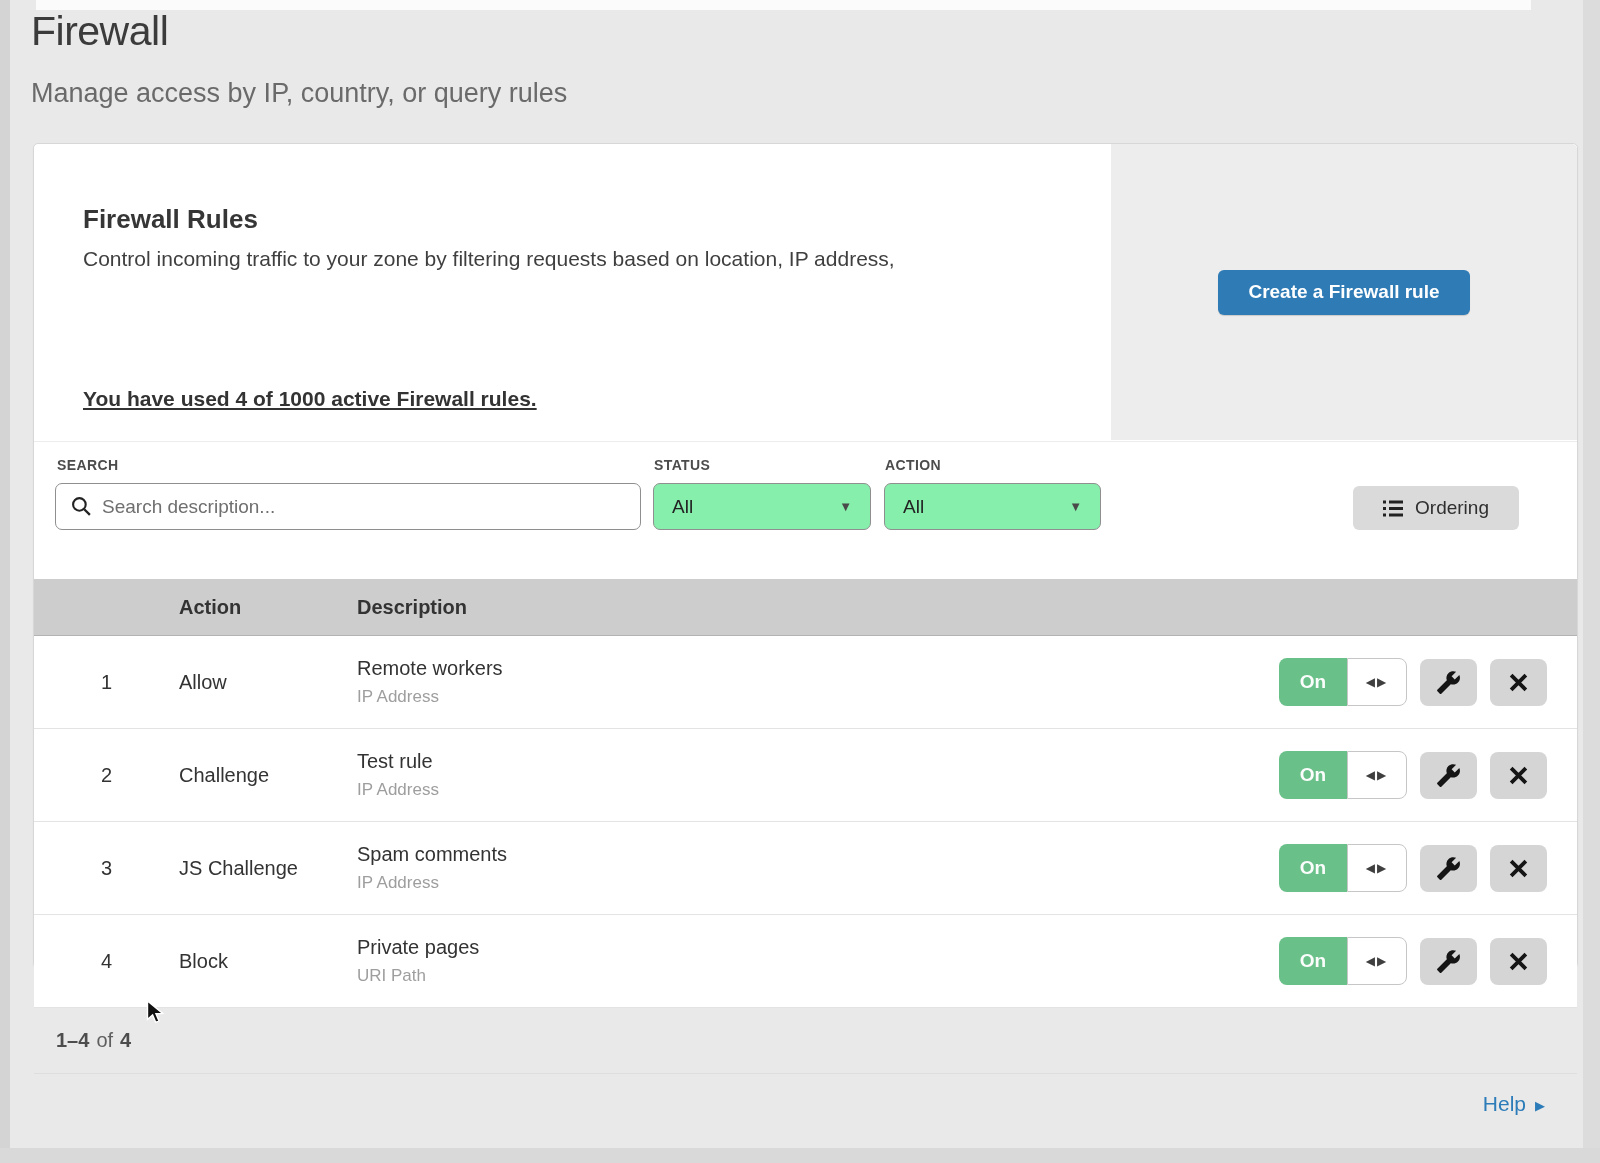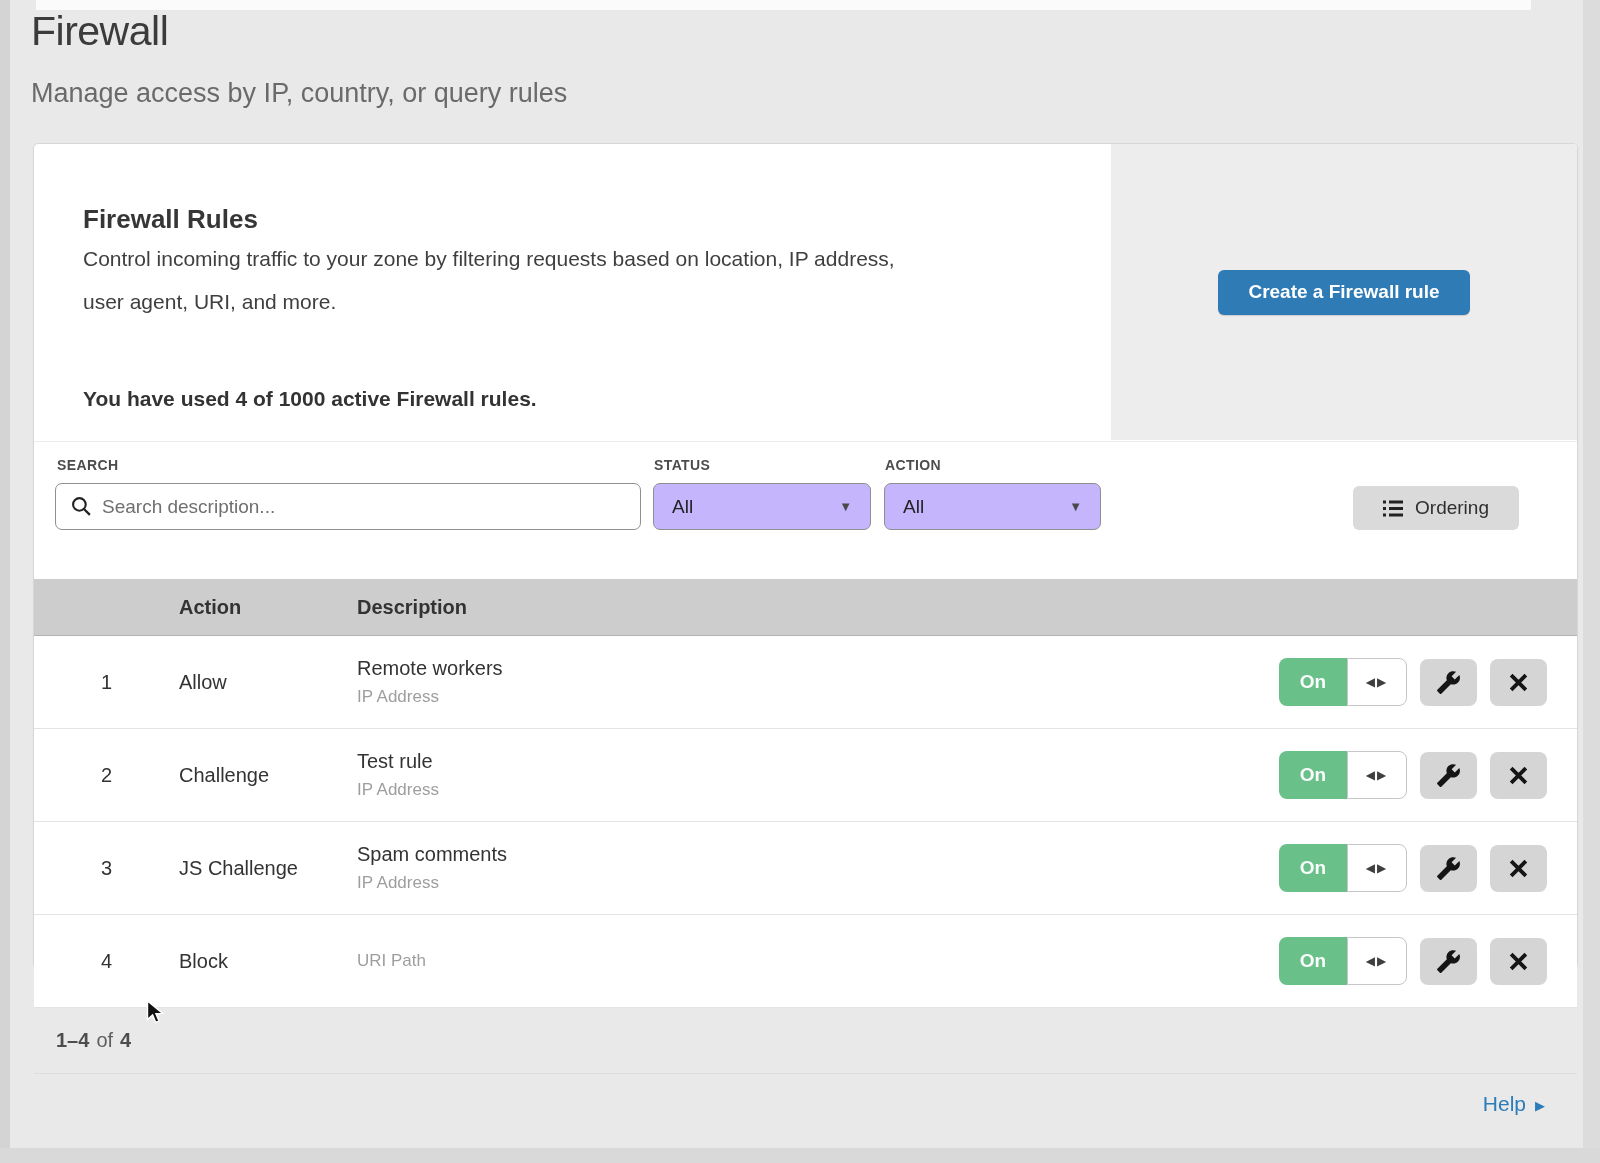--- a/index.html
+++ b/index.html
@@ -135,7 +135,6 @@
     <div class="hero-heading">Firewall Rules</div>
     <div class="hero-desc">
       <div>Control incoming traffic to your zone by filtering requests based on location, IP address,</div>
-      <div>user agent, URI, and more.</div>
     </div>
     <div class="hero-usage">You have used 4 of 1000 active Firewall rules.</div>
     <div class="hero-panel">

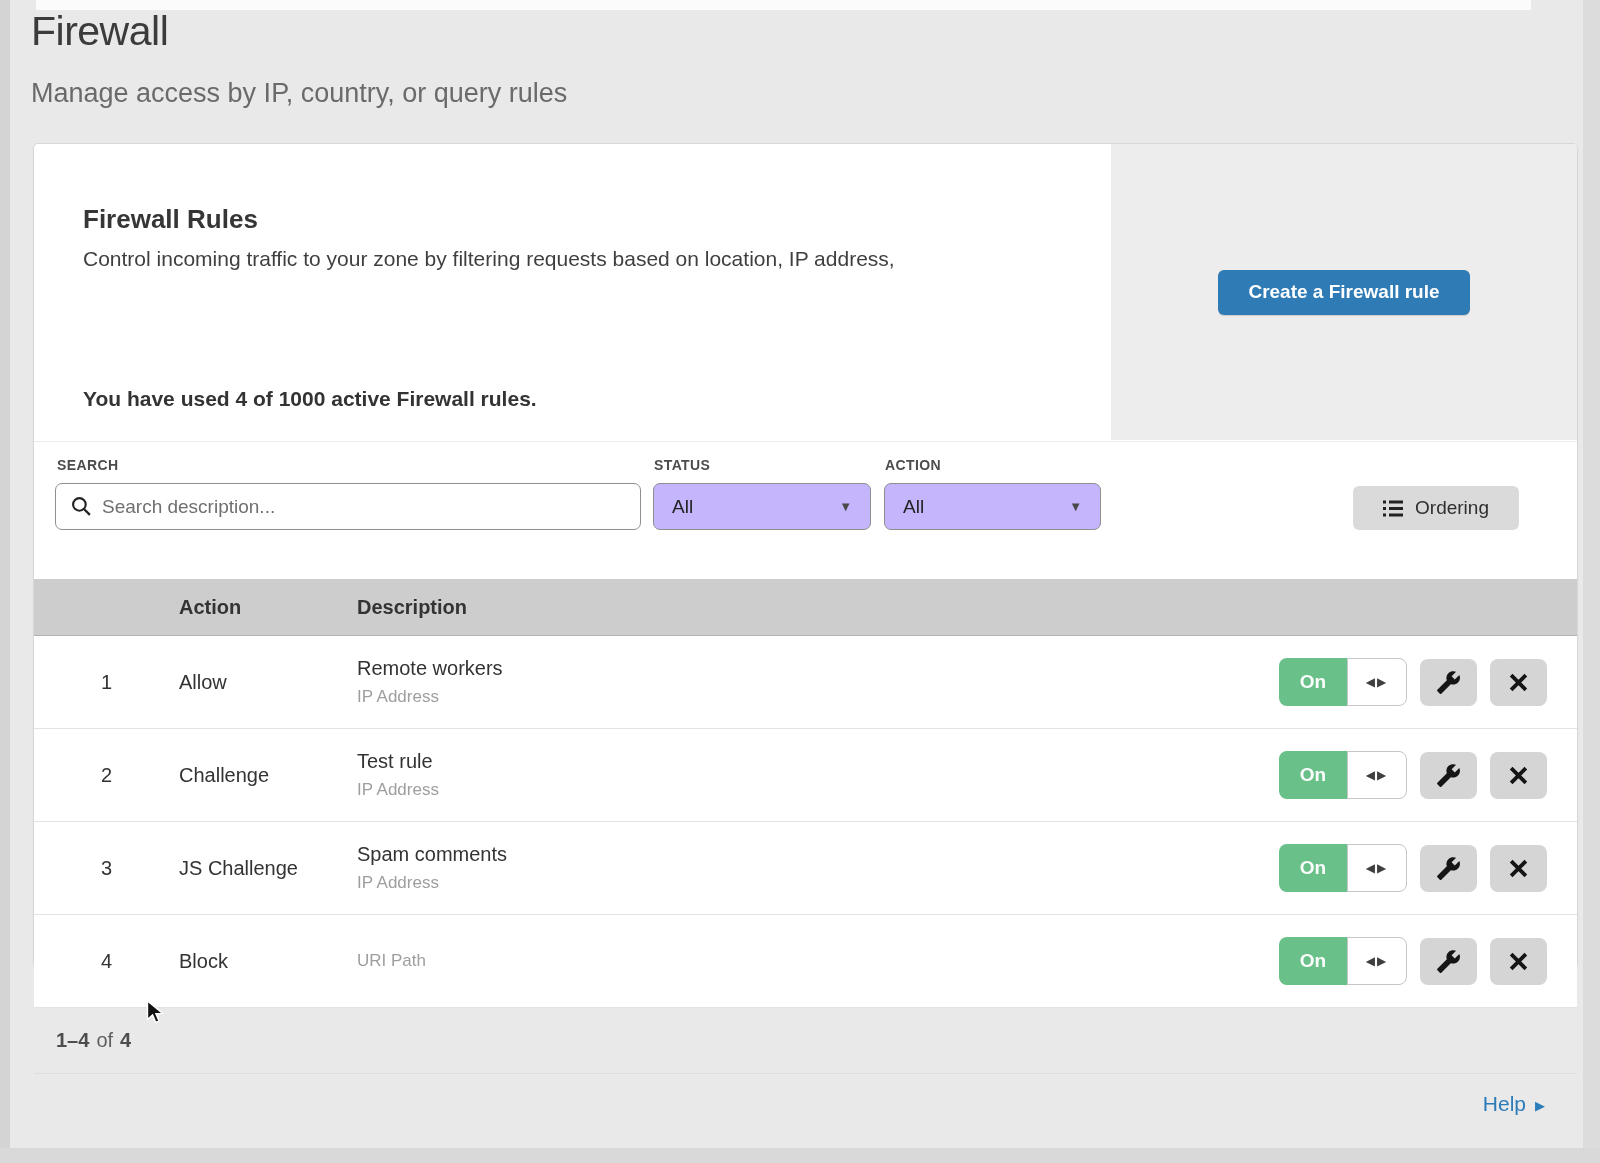--- a/index.html
+++ b/index.html
@@ -30,7 +30,7 @@
   .hero { position:relative; height:298px; border-bottom:1px solid #ececec; }
   .hero-heading { position:absolute; left:49px; top:60px; font-size:26px; font-weight:700; color:#363636; }
   .hero-desc { position:absolute; left:49px; top:93px; width:980px; font-size:21px; line-height:43px; color:#3f3f3f; }
-  .hero-usage { position:absolute; left:49px; top:243px; font-size:21px; font-weight:700; color:#333; }
+  .hero-usage { position:absolute; left:49px; top:243px; font-size:21px; font-weight:700; color:#333;text-decoration:underline; }
   .hero-panel {
     position:absolute; right:0; top:0; width:466px; height:296px;
     background:#ededed; border-top-right-radius:5px;

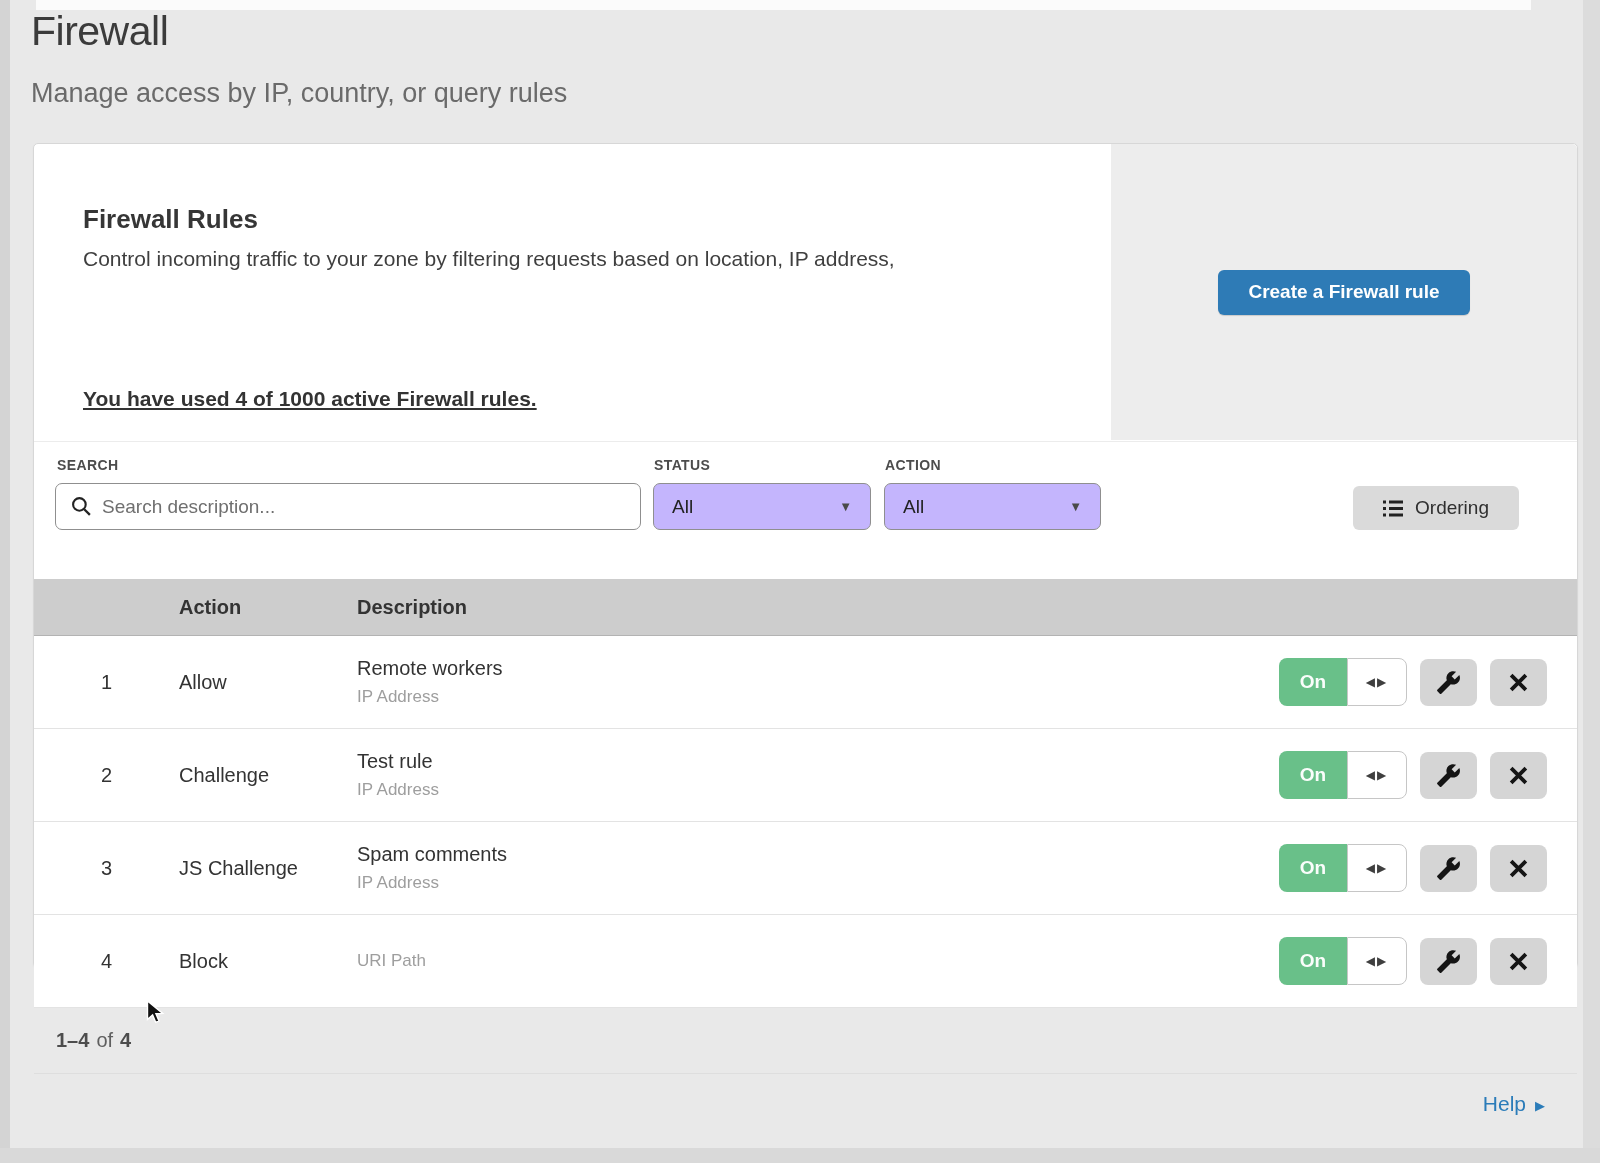--- a/index.html
+++ b/index.html
@@ -56,7 +56,7 @@
   }
   .search-input::placeholder { color:#6f6f6f; opacity:1; }
   .select {
-    position:absolute; top:41px; height:47px; background:#c4b5fd;
+    position:absolute; top:41px; height:47px; background:#86efac;
     border:1px solid #8f8f8f; border-radius:7px;
     display:flex; align-items:center; padding:0 18px;
     font-size:19px; color:#222; cursor:pointer;

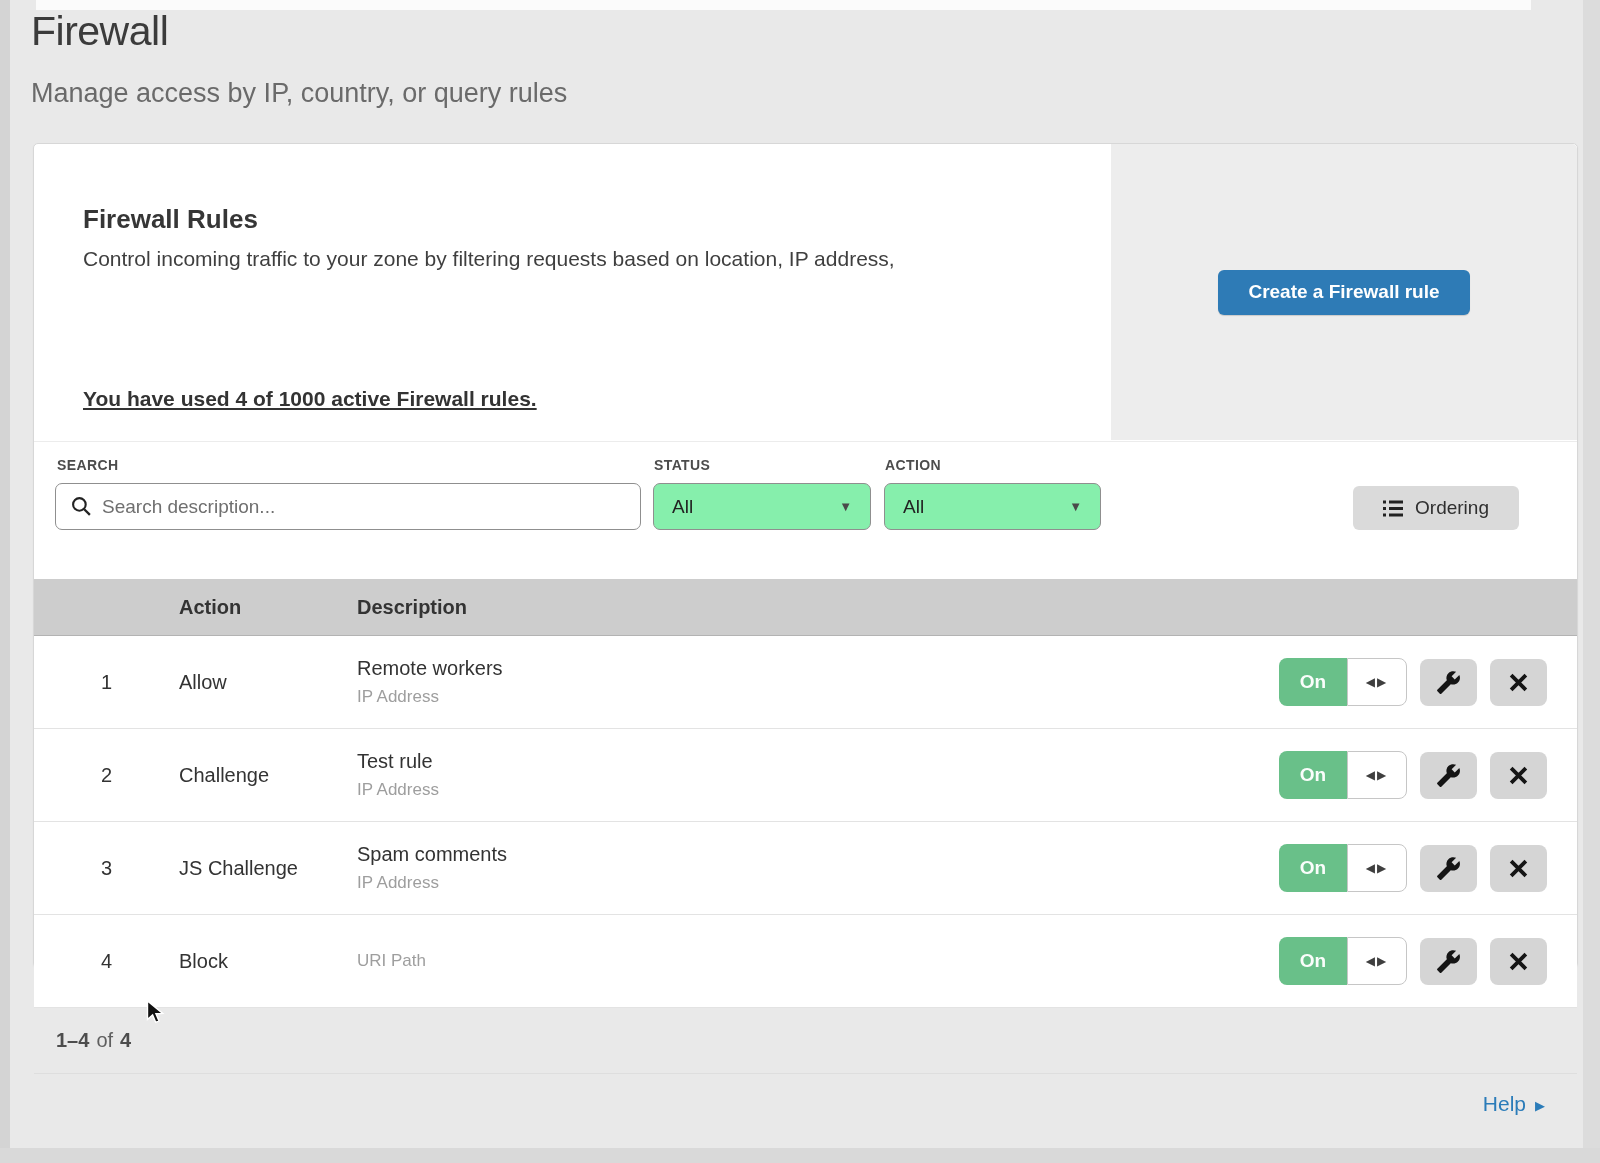--- a/index.html
+++ b/index.html
@@ -268,6 +268,7 @@
     <div class="cell-num">4</div>
     <div class="cell-action">Block</div>
     <div class="cell-desc">
+      <div class="desc-main">Private pages</div>
       <div class="desc-sub">URI Path</div>
     </div>
     <div class="controls">

